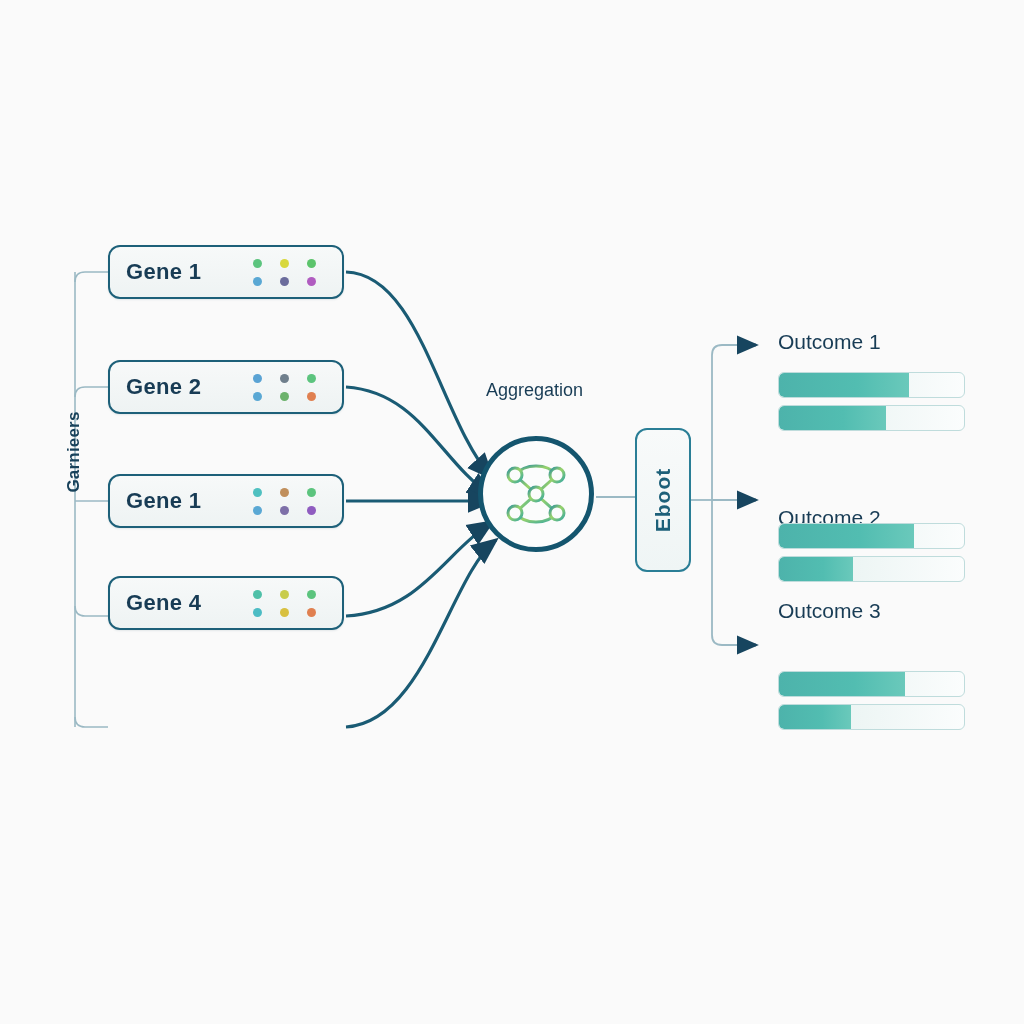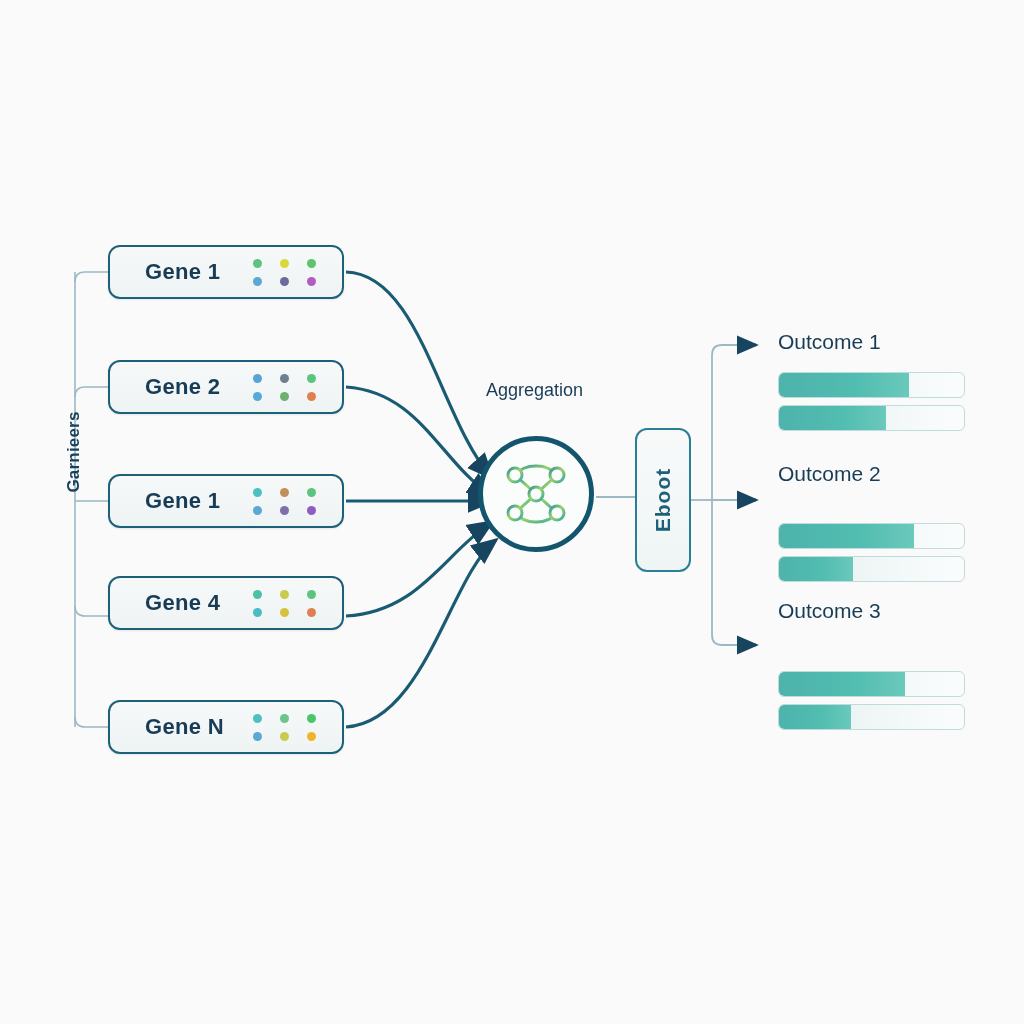--- a/index.html
+++ b/index.html
@@ -62,7 +62,6 @@
     font-weight: bold;
     letter-spacing: .3px;
     flex: 0 0 auto;
-    margin-left: 19px;
   }
   .dot-grid {
     margin-left: auto;

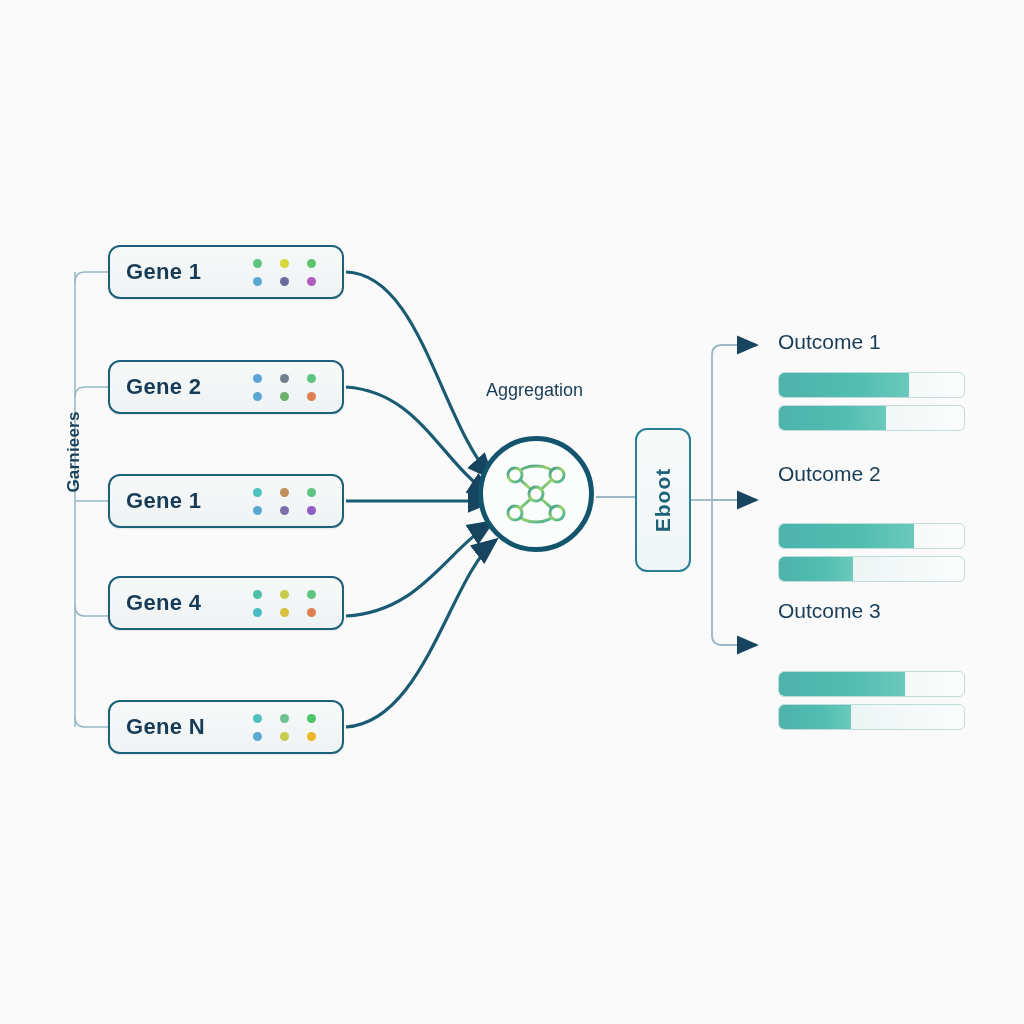--- a/index.html
+++ b/index.html
@@ -304,7 +304,7 @@
     <div class="bar-fill" style="width: 58%;"></div>
   </div>
 
-  <div class="outcome-title" style="top:462px">Outcome 2</div>
+  <div class="outcome-title" style="top:506px">Outcome 2</div>
   <div class="bar-track" style="top:523px">
     <div class="bar-fill" style="width: 73%;"></div>
   </div>

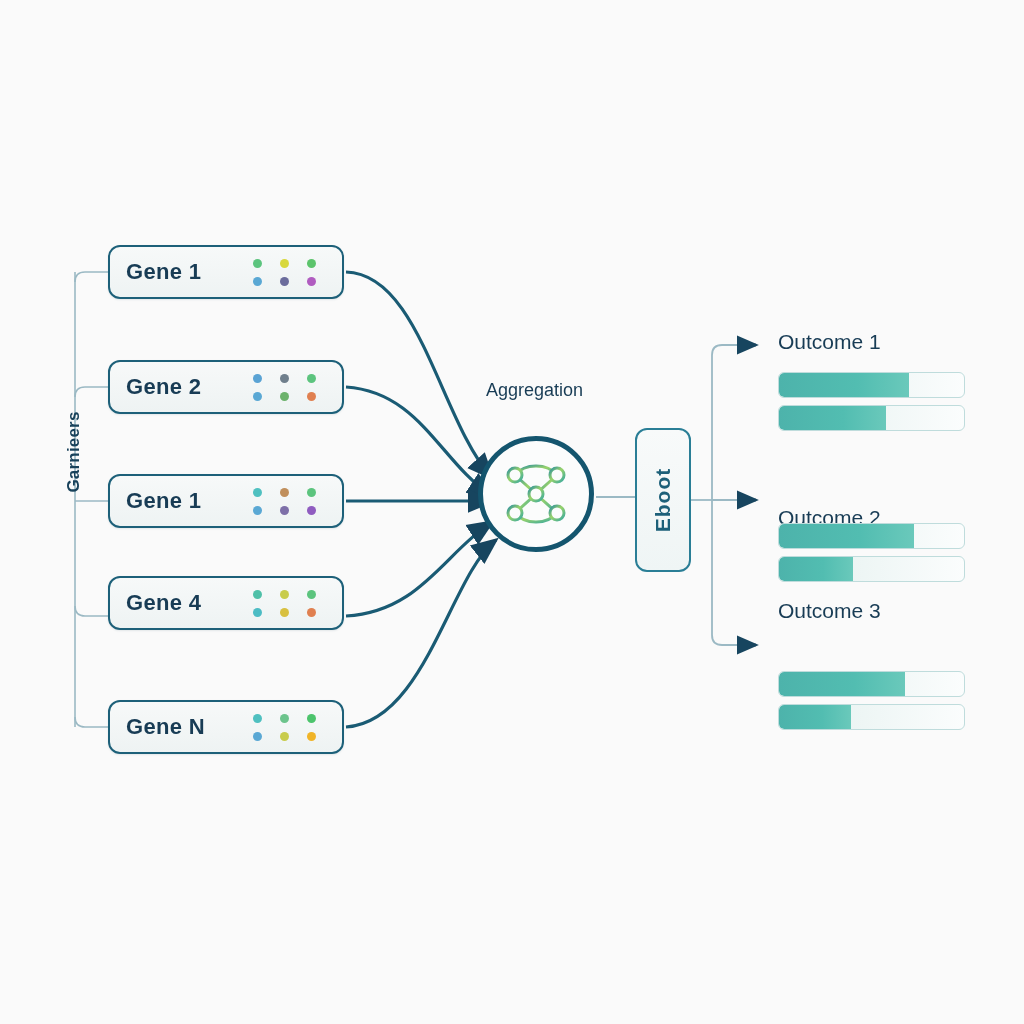--- a/index.html
+++ b/index.html
@@ -259,17 +259,6 @@
     </span>
   </div>
 
-  <div class="gene-box" style="top:700px">
-    <span class="gene-label">Gene N</span>
-    <span class="dot-grid">
-      <i class="dot" style="background: rgb(79, 192, 192);"></i>
-      <i class="dot" style="background: rgb(108, 196, 140);"></i>
-      <i class="dot" style="background: rgb(76, 196, 108);"></i>
-      <i class="dot" style="background: rgb(90, 168, 212);"></i>
-      <i class="dot" style="background: rgb(200, 204, 76);"></i>
-      <i class="dot" style="background: rgb(240, 180, 40);"></i>
-    </span>
-  </div>
 
   <div class="agg-label">Aggregation</div>
   <div class="agg-circle">

